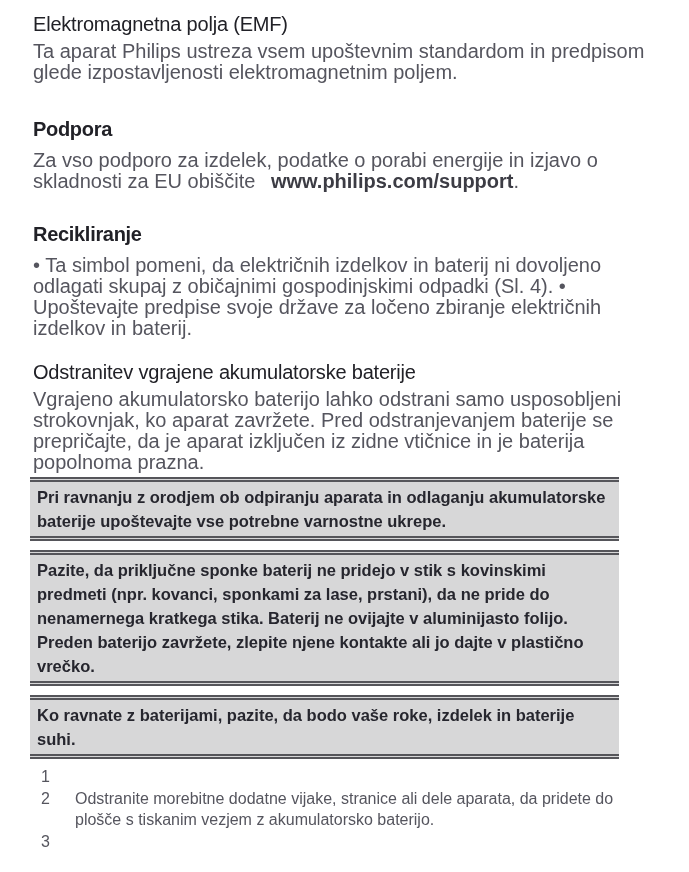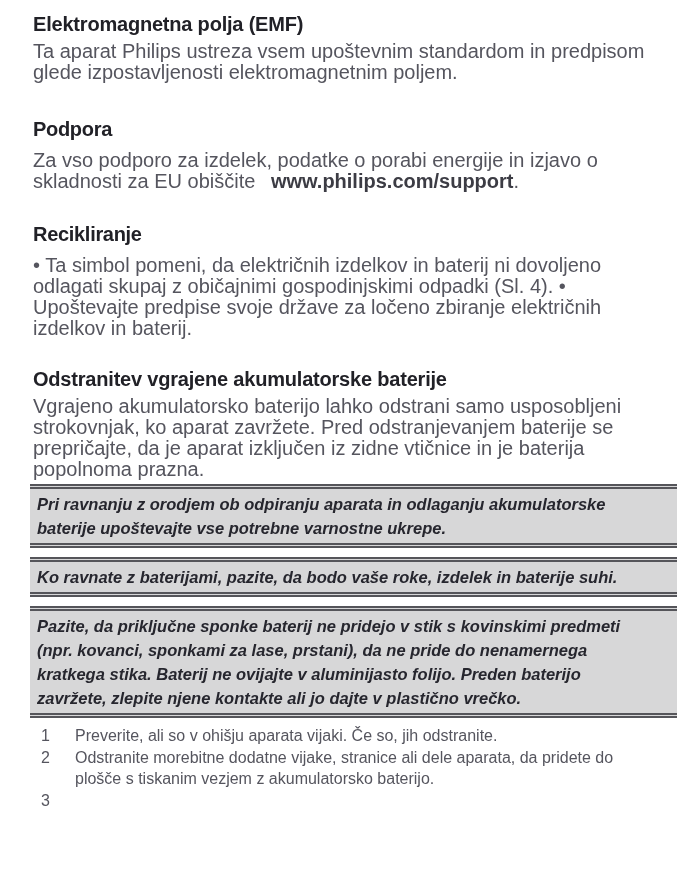--- a/index.html
+++ b/index.html
@@ -29,7 +29,7 @@
   .h-small {
     font-size: 20px;
     line-height: 24px;
-    font-weight: 700;
+    font-weight: 400;
     color: #212127;
     letter-spacing: -0.2px;
   }

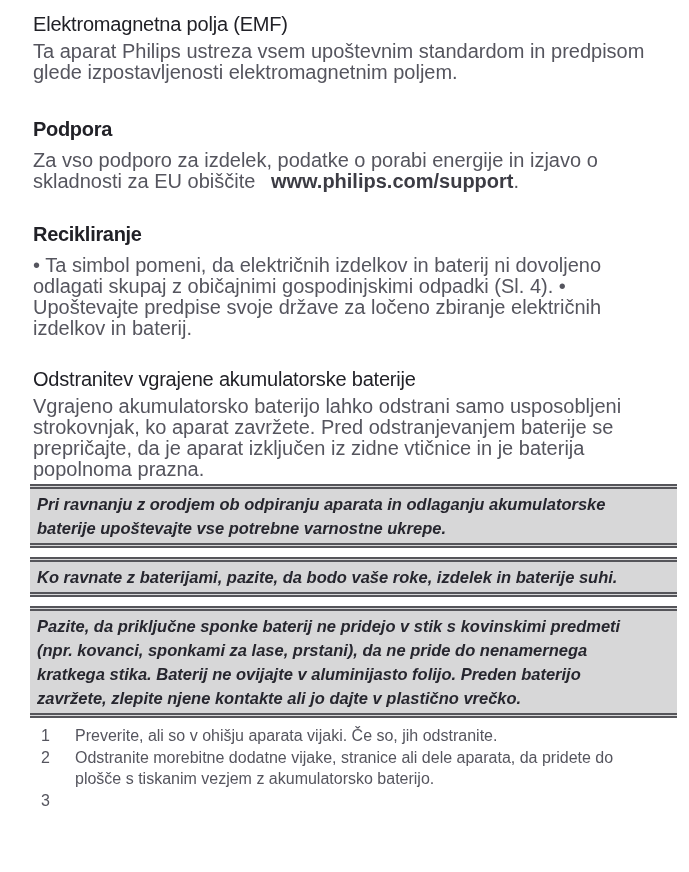--- a/index.html
+++ b/index.html
@@ -47,7 +47,7 @@
   }
   .mb-podpora   { margin-bottom: 30px; }
   .mb-recik     { margin-bottom: 26px; }
-  .mb-odstr     { margin-bottom: 28px; }
+  .mb-odstr     { margin-bottom: 21px; }
   .mb-box       { margin-bottom: 4px; }
   
   .warning-box {

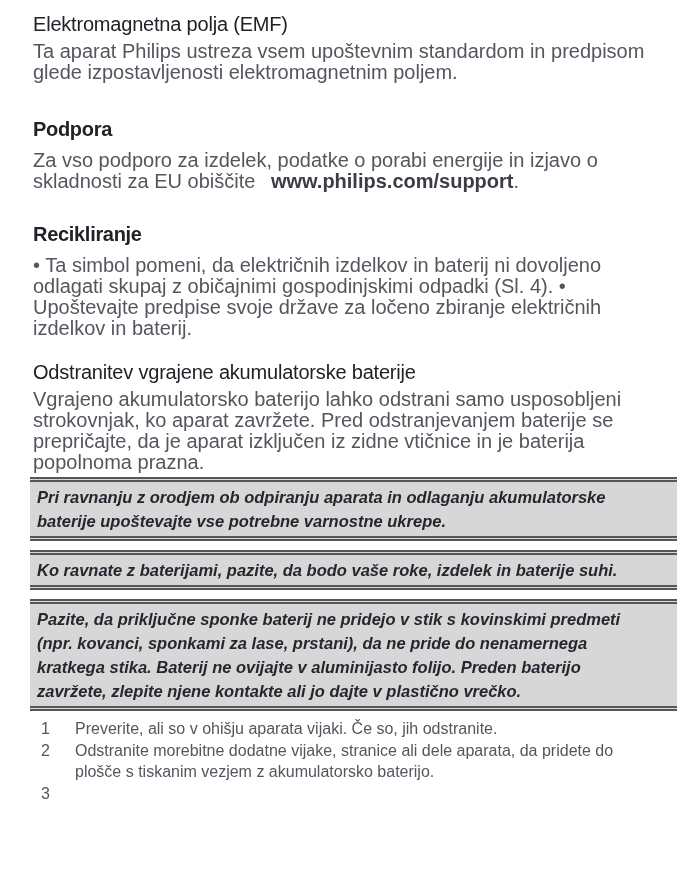--- a/index.html
+++ b/index.html
@@ -51,13 +51,12 @@
   .mb-box       { margin-bottom: 4px; }
   
   .warning-box {
-    width: 647px;
+    width: 589px;
     margin-left: -3px;
     background: #d7d7d8;
     border-top: 5px double #55555a;
     border-bottom: 5px double #55555a;
     padding: 3px 8px 3px 7px;
-    font-style: italic;
   }
   .warning-box + .warning-box { margin-top: 9px; }
   .warning-box p {

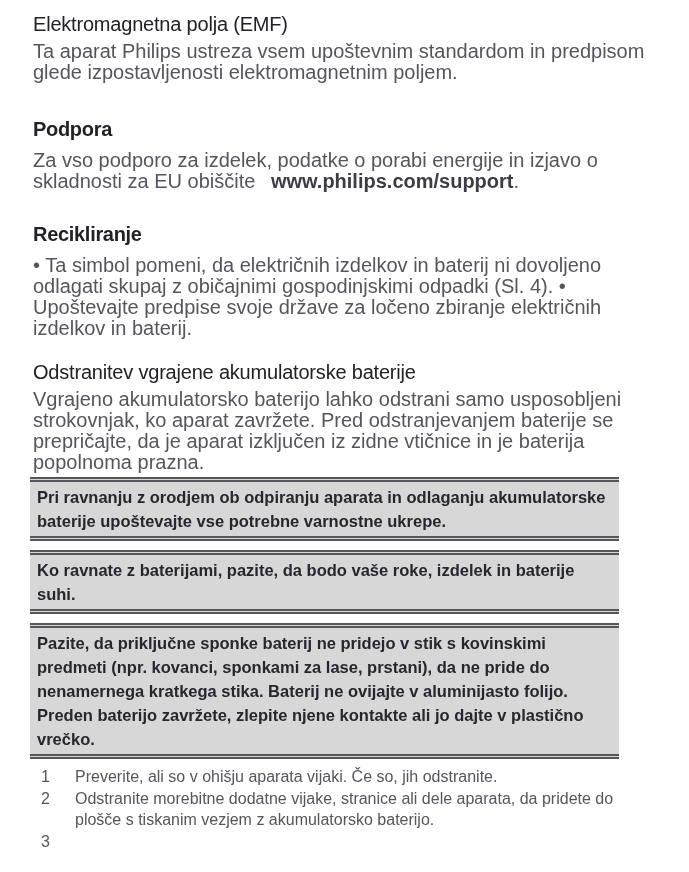--- a/index.html
+++ b/index.html
@@ -113,12 +113,12 @@
     <p>Pri ravnanju z orodjem ob odpiranju aparata in odlaganju akumulatorske baterije upoštevajte vse potrebne varnostne ukrepe.</p>
   </div>
 
+  <div class="warning-box box3">
+    <p>Pazite, da priključne sponke baterij ne pridejo v stik s kovinskimi predmeti (npr. kovanci, sponkami za lase, prstani), da ne pride do nenamernega kratkega stika. Baterij ne ovijajte v aluminijasto folijo. Preden baterijo zavržete, zlepite njene kontakte ali jo dajte v plastično vrečko.</p>
+  </div>
+
   <div class="warning-box">
     <p>Ko ravnate z baterijami, pazite, da bodo vaše roke, izdelek in baterije suhi.</p>
-  </div>
-
-  <div class="warning-box box3">
-    <p>Pazite, da priključne sponke baterij ne pridejo v stik s kovinskimi predmeti (npr. kovanci, sponkami za lase, prstani), da ne pride do nenamernega kratkega stika. Baterij ne ovijajte v aluminijasto folijo. Preden baterijo zavržete, zlepite njene kontakte ali jo dajte v plastično vrečko.</p>
   </div>
 
   <ol class="steps">

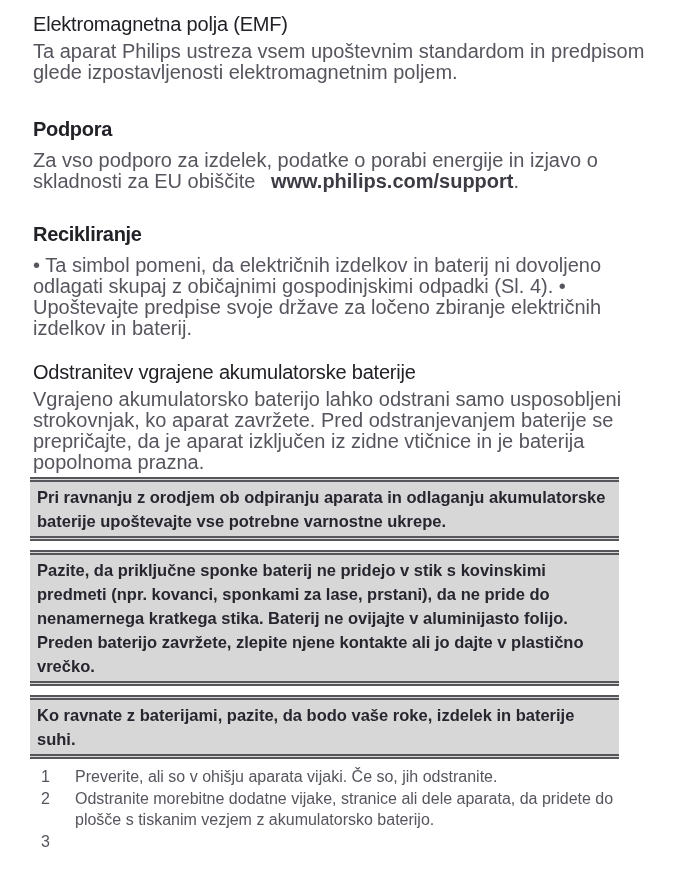--- a/index.html
+++ b/index.html
@@ -124,7 +124,6 @@
   <ol class="steps">
     <li class="step-row">
       <span class="step-num">1</span>
-      <span class="step-text">Preverite, ali so v ohišju aparata vijaki. Če so, jih odstranite.</span>
     </li>
     <li class="step-row">
       <span class="step-num">2</span>

